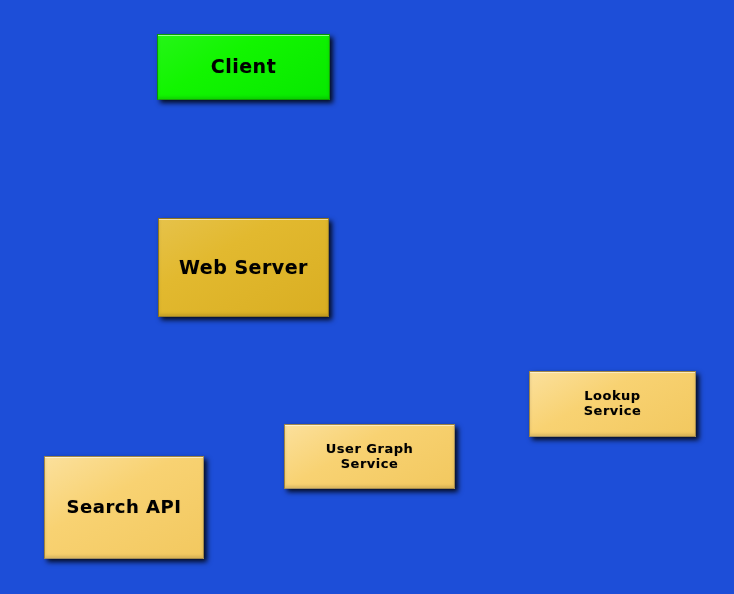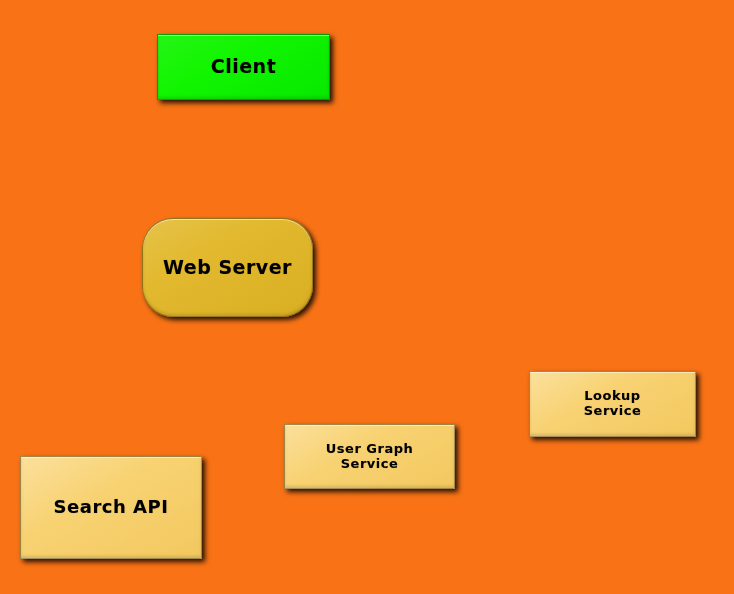--- a/index.html
+++ b/index.html
@@ -52,7 +52,7 @@
 </head>
 <body>
 
-<div id="canvas" style="background: #f97316;">
+<div id="canvas" style="background: #1d4ed8;">
     <div class="node fill-green" style="left: 157px; top: 34px; width: 173px; height: 66px; font-size: 19px;">
       <span class="label">Client</span>
     </div>

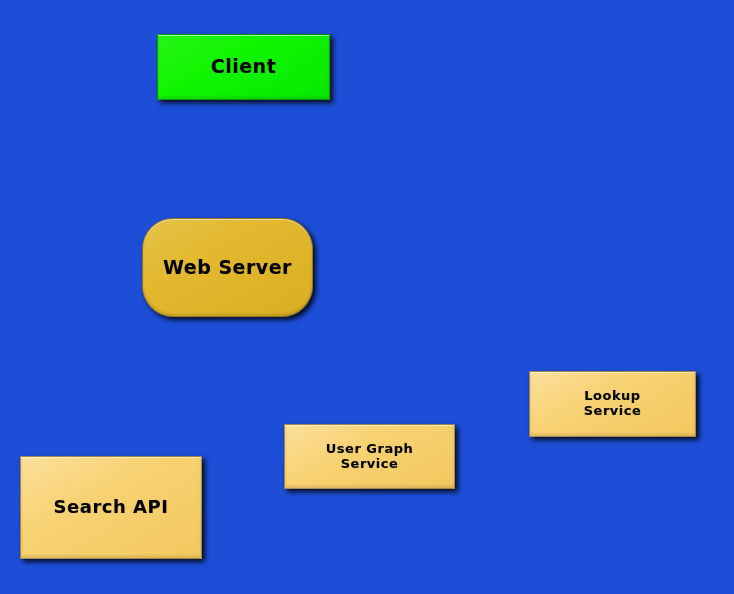--- a/index.html
+++ b/index.html
@@ -56,7 +56,7 @@
     <div class="node fill-green" style="left: 157px; top: 34px; width: 173px; height: 66px; font-size: 19px;">
       <span class="label">Client</span>
     </div>
-    <div class="node fill-gold-dark" style="left: 142px; top: 218px; width: 171px; height: 99px; font-size: 19px; border-radius: 31px;">
+    <div class="node fill-gold-dark" style="left: 158px; top: 218px; width: 171px; height: 99px; font-size: 19px;">
       <span class="label">Web Server</span>
     </div>
     <div class="node fill-gold-light" style="left: 529px; top: 371px; width: 167px; height: 66px; font-size: 13px;">

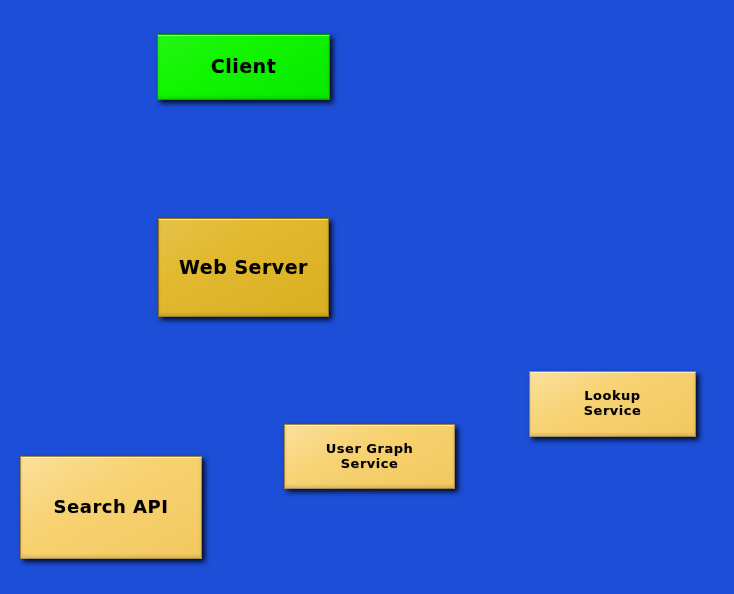--- a/index.html
+++ b/index.html
@@ -67,7 +67,7 @@
       <span class="label">User Graph
 Service</span>
     </div>
-    <div class="node fill-gold-light" style="left: 20px; top: 456px; width: 182px; height: 103px; font-size: 18px;">
+    <div class="node fill-gold-light" style="left: 44px; top: 456px; width: 160px; height: 103px; font-size: 18px;">
       <span class="label">Search API</span>
     </div>
   </div>

